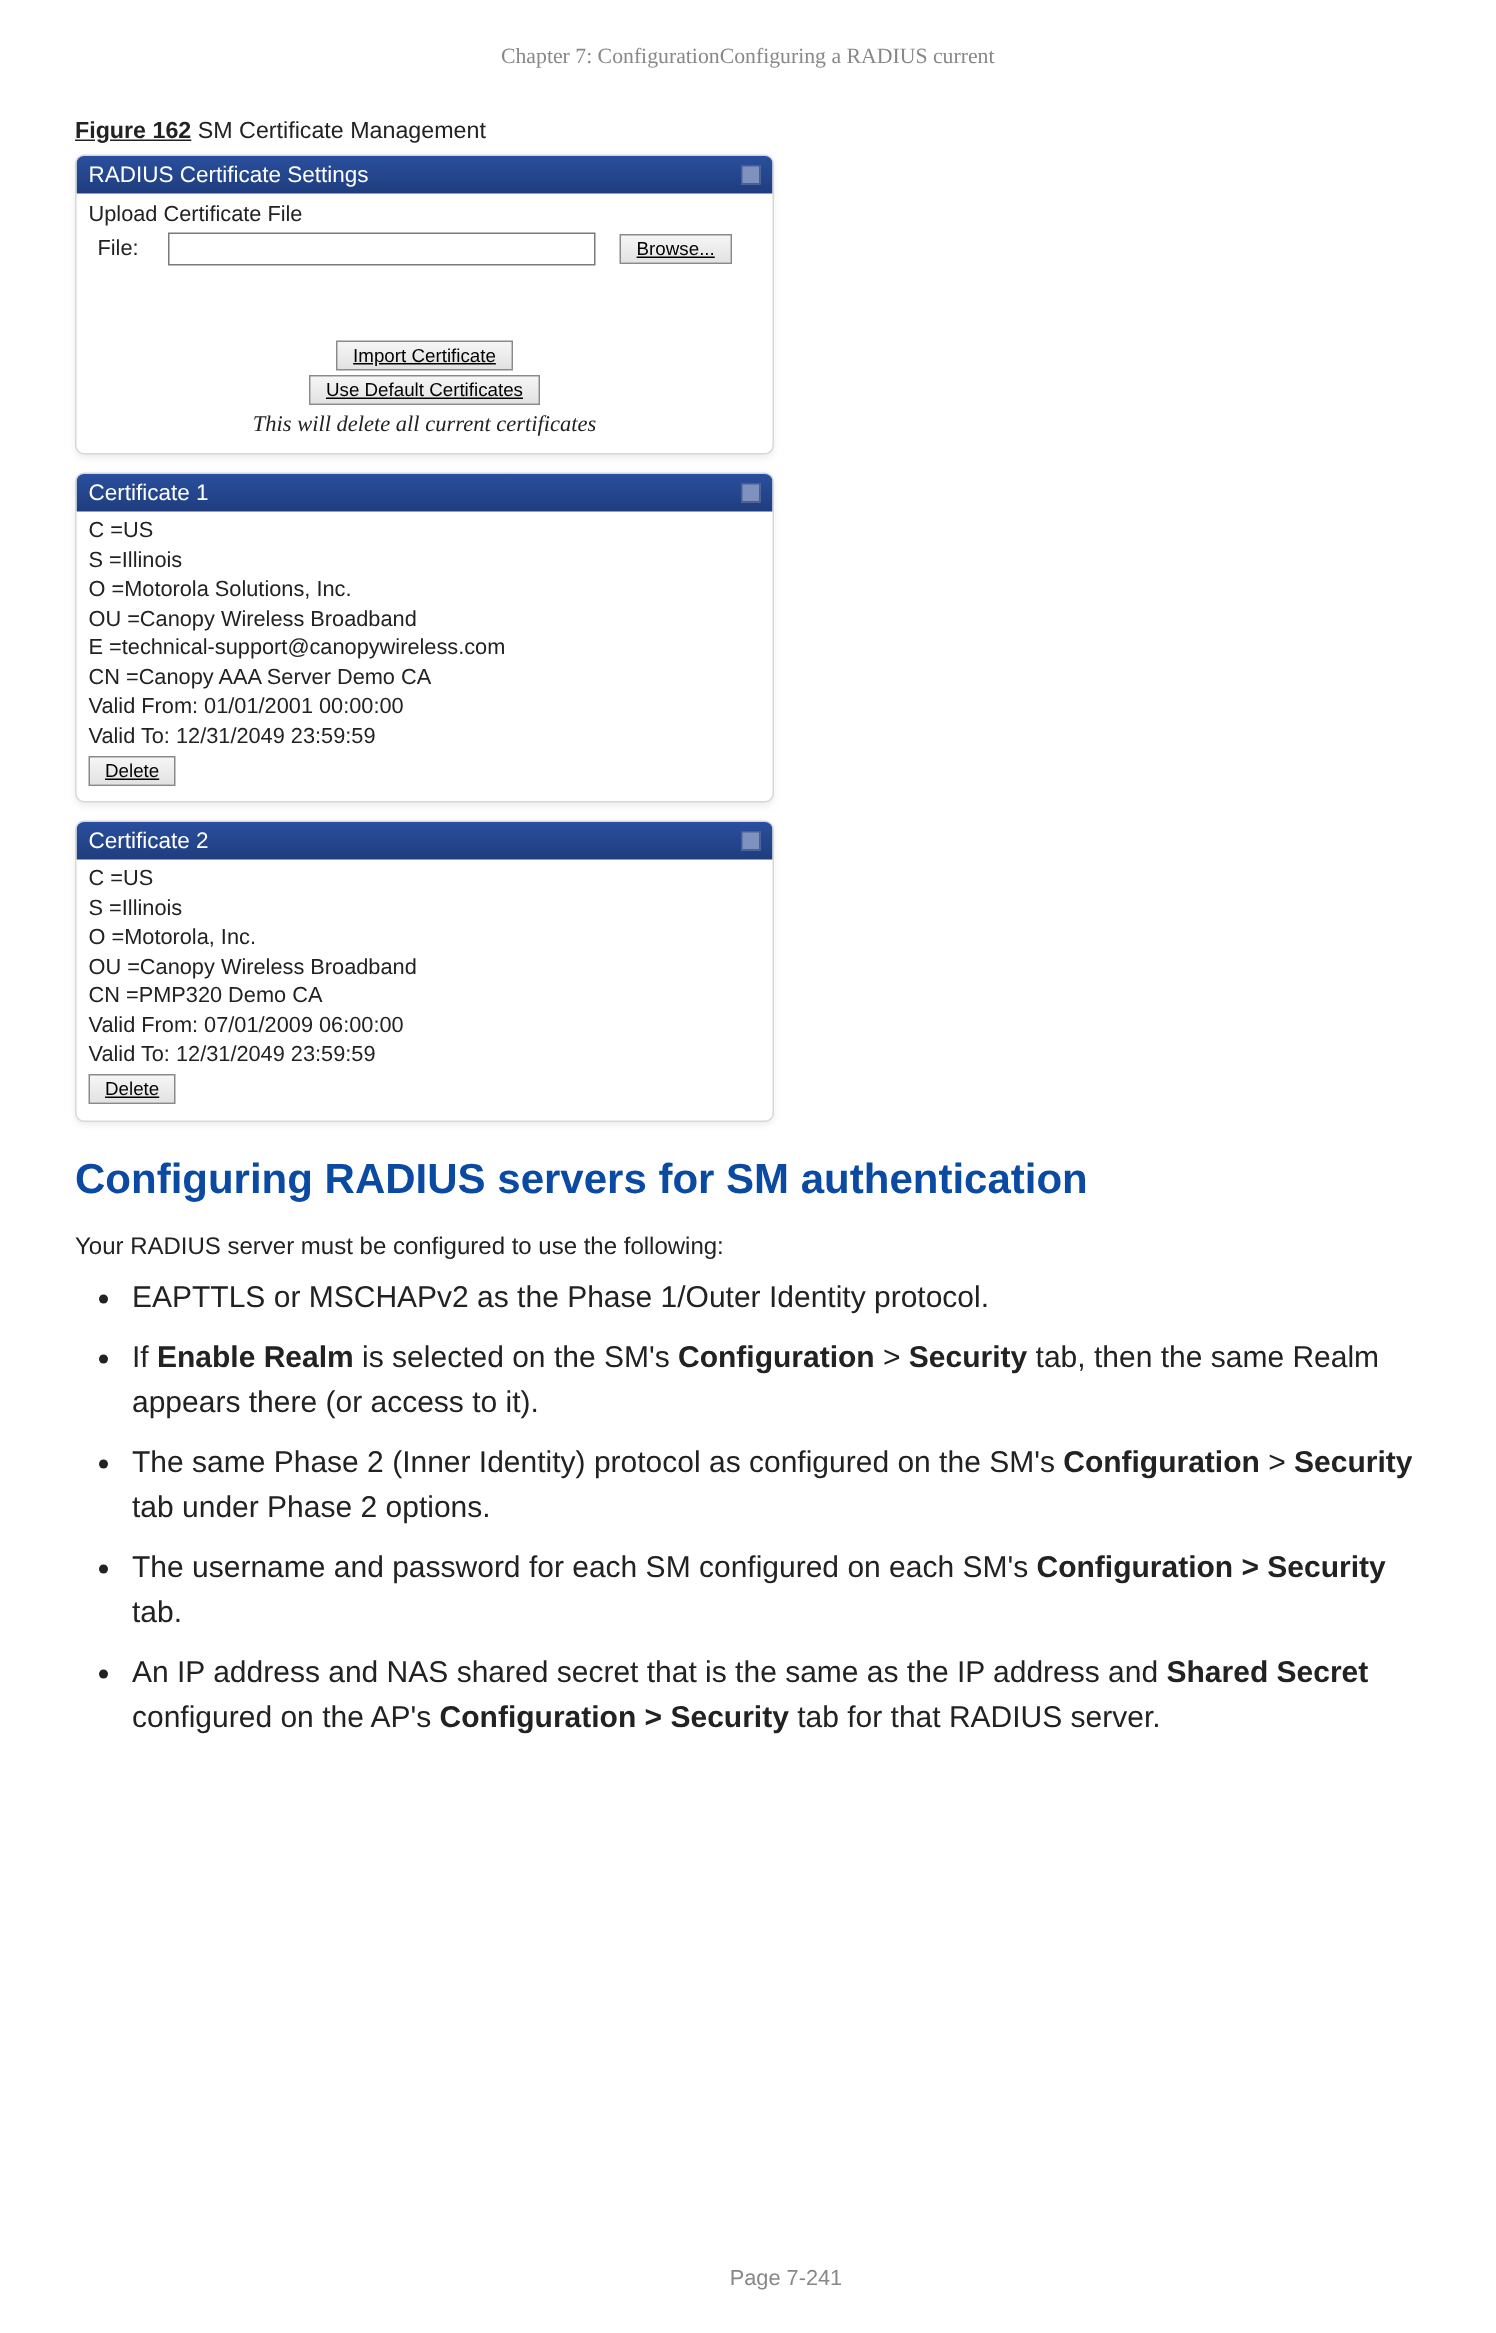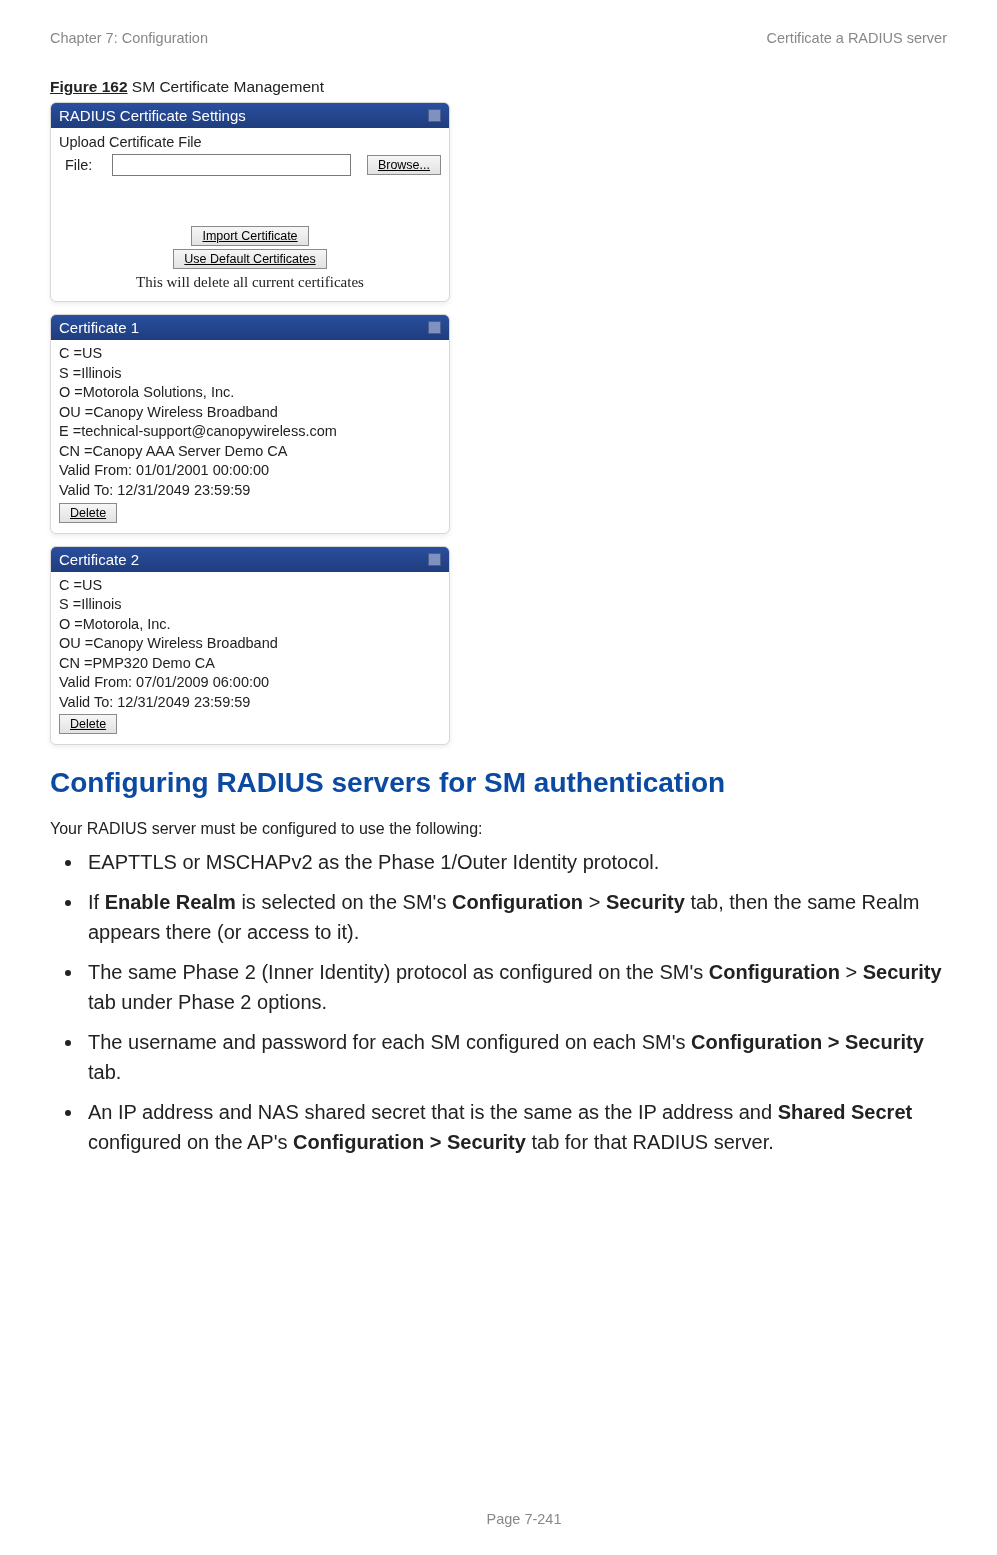--- a/index.html
+++ b/index.html
@@ -14,10 +14,11 @@
     }
     .header-row {
       display: flex;
-      justify-content: space-between;
+      justify-content: center;
       font-size: 14.5px;
       color: #888;
       margin-bottom: 32px;
+      font-family: Liberation Serif, serif;
     }
     .figure-label {
       font-size: 15.5px;

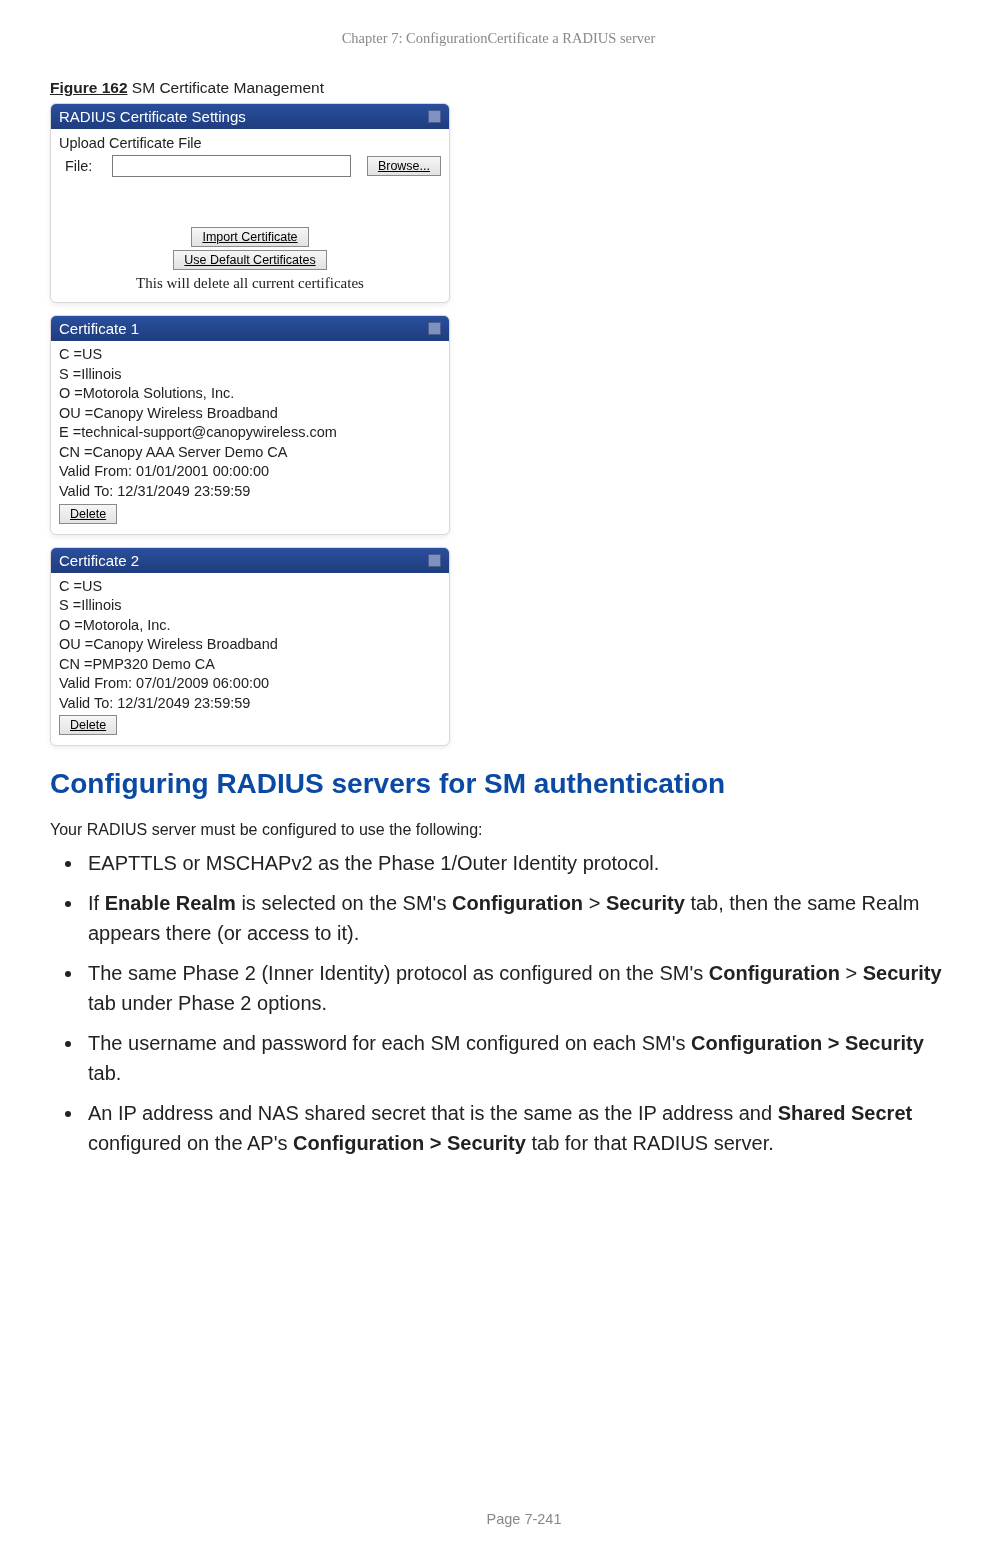--- a/index.html
+++ b/index.html
@@ -102,7 +102,7 @@
 
 <div class="header-row">
   <span>Chapter 7:  Configuration</span>
-  <span>Certificate a RADIUS server</span>
+  <span>Configuring a RADIUS current</span>
 </div>
 
 <div class="figure-label">

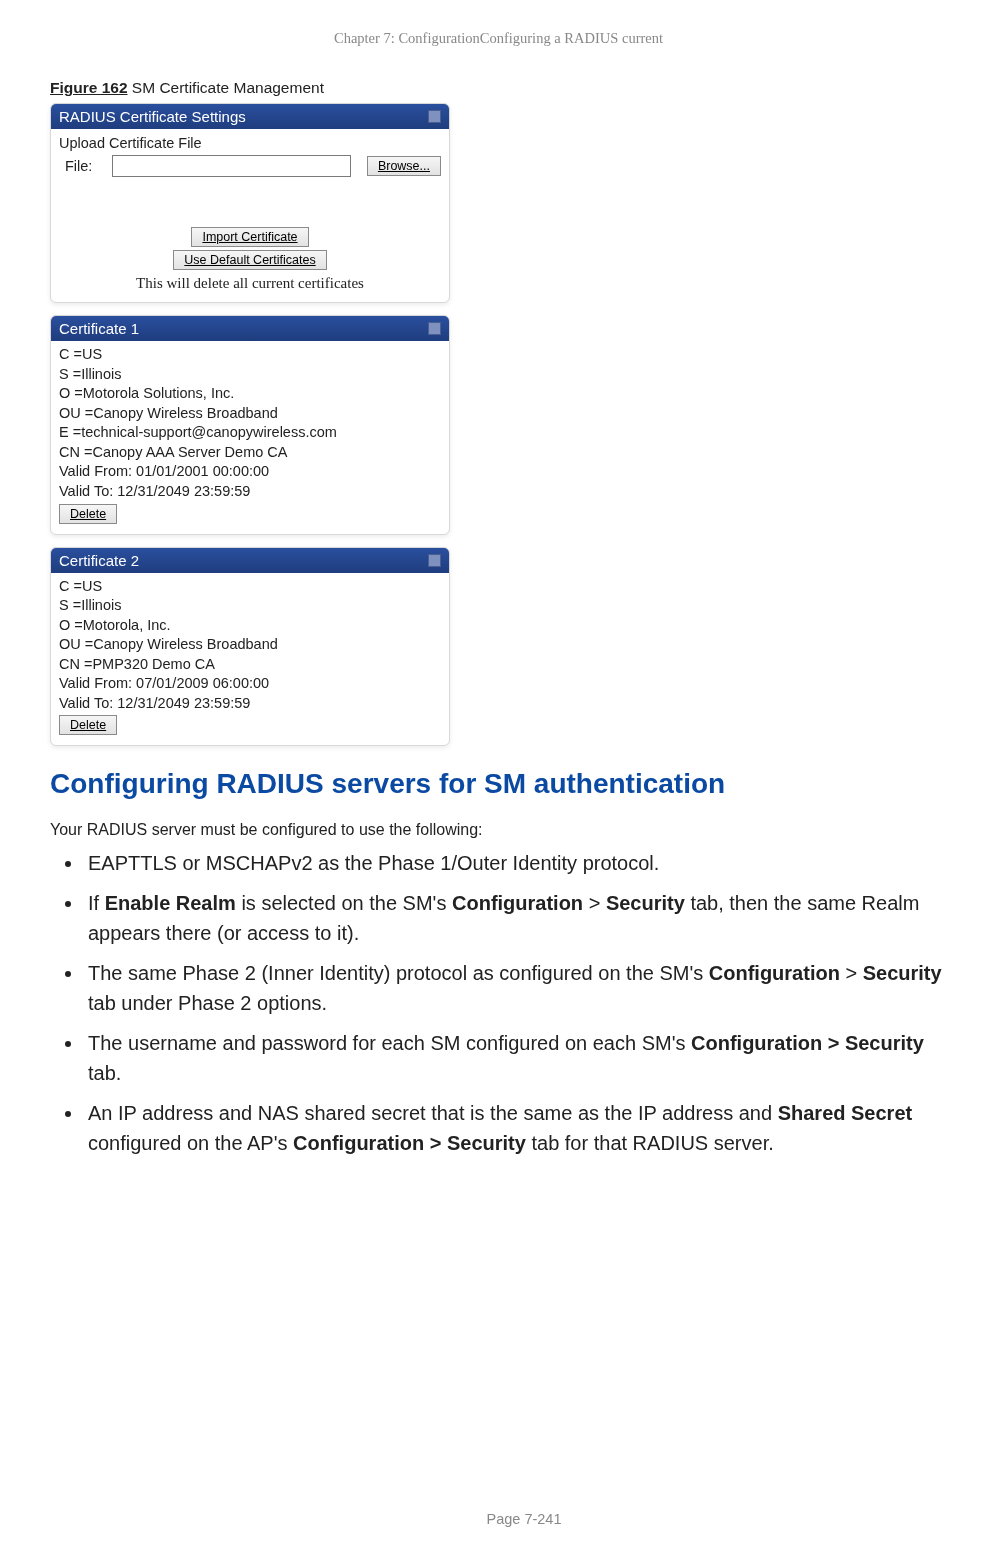--- a/index.html
+++ b/index.html
@@ -26,7 +26,7 @@
     }
     .figure-label b { font-weight: bold; text-decoration: underline; }
     .panel {
-      width: 400px;
+      width: 466px;
       border: 1px solid #d8d8d8;
       border-radius: 6px;
       box-shadow: 0 2px 5px rgba(0,0,0,0.08);

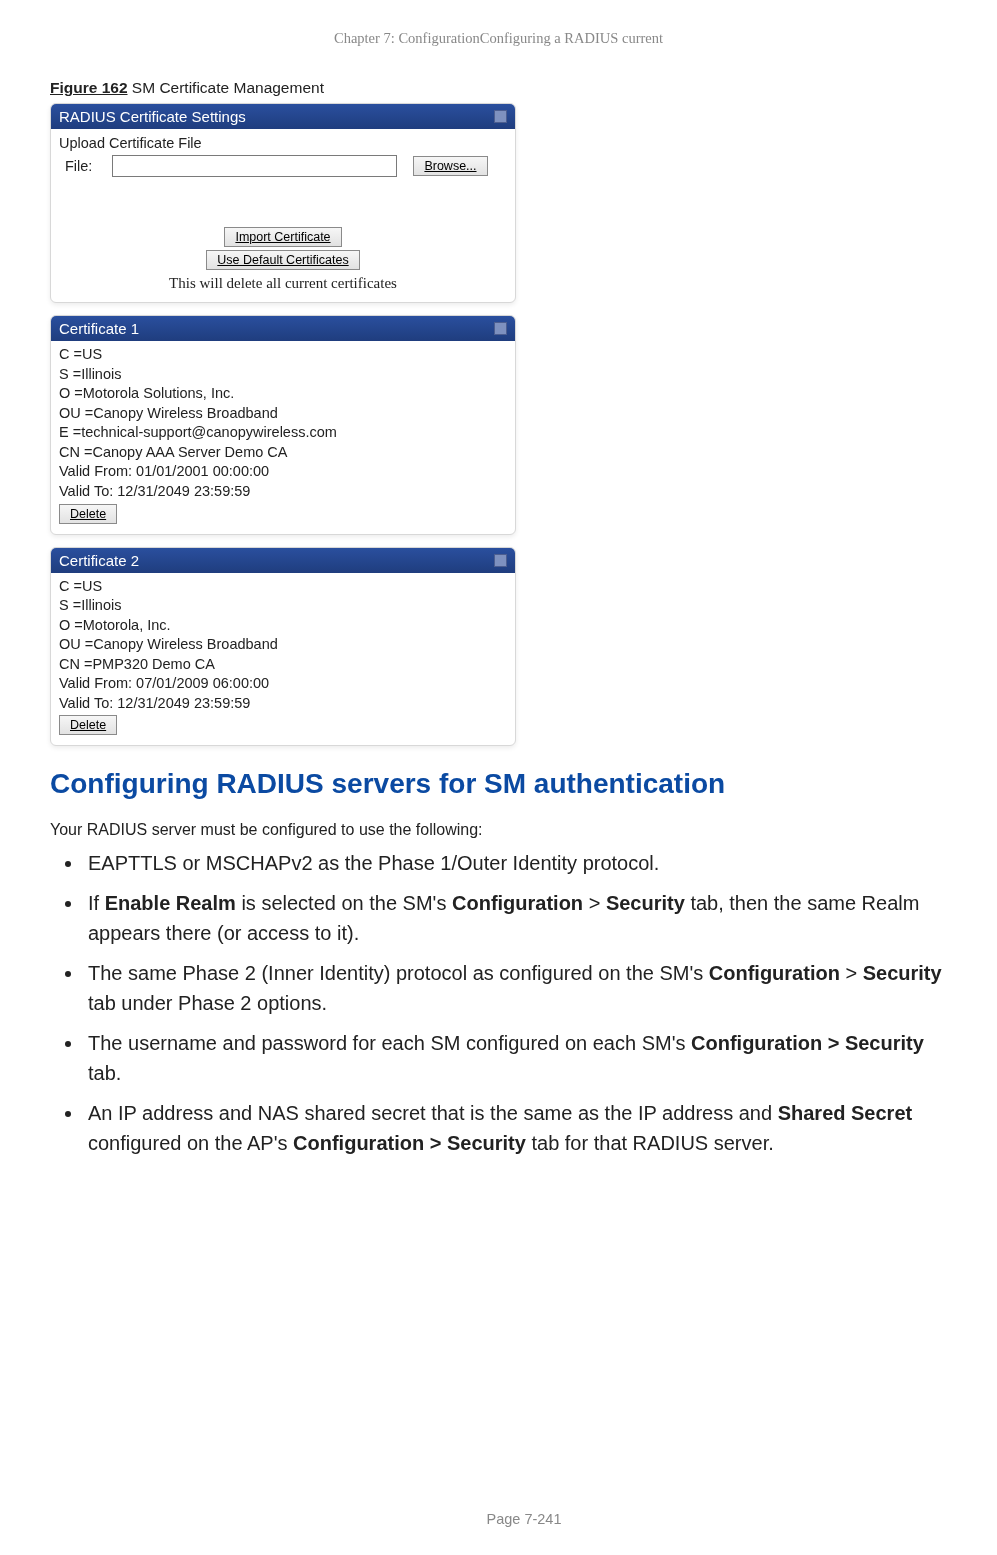--- a/index.html
+++ b/index.html
@@ -69,7 +69,7 @@
       text-decoration: underline;
     }
     .center-col { display:flex; flex-direction:column; align-items:center; gap:3px;}
-    .italic-note { font-family: "Times New Roman", serif; font-size:15px; margin-top:2px;}
+    .italic-note { font-style: italic; font-family: "Times New Roman", serif; font-size:15px; margin-top:2px;}
     .cert-lines { line-height: 1.35; }
     .delete-row { margin-top:2px;}
     h2.section-title {

